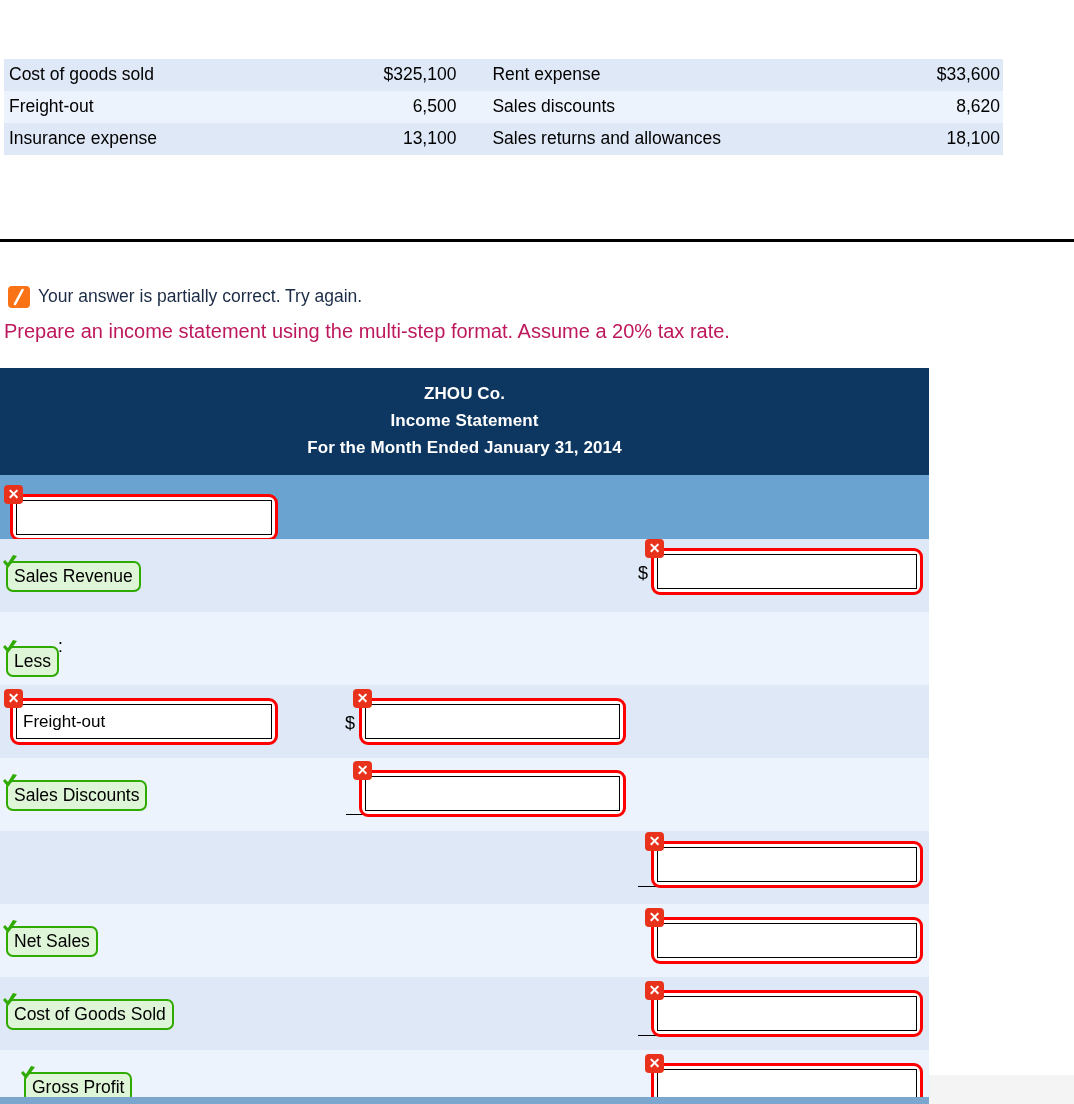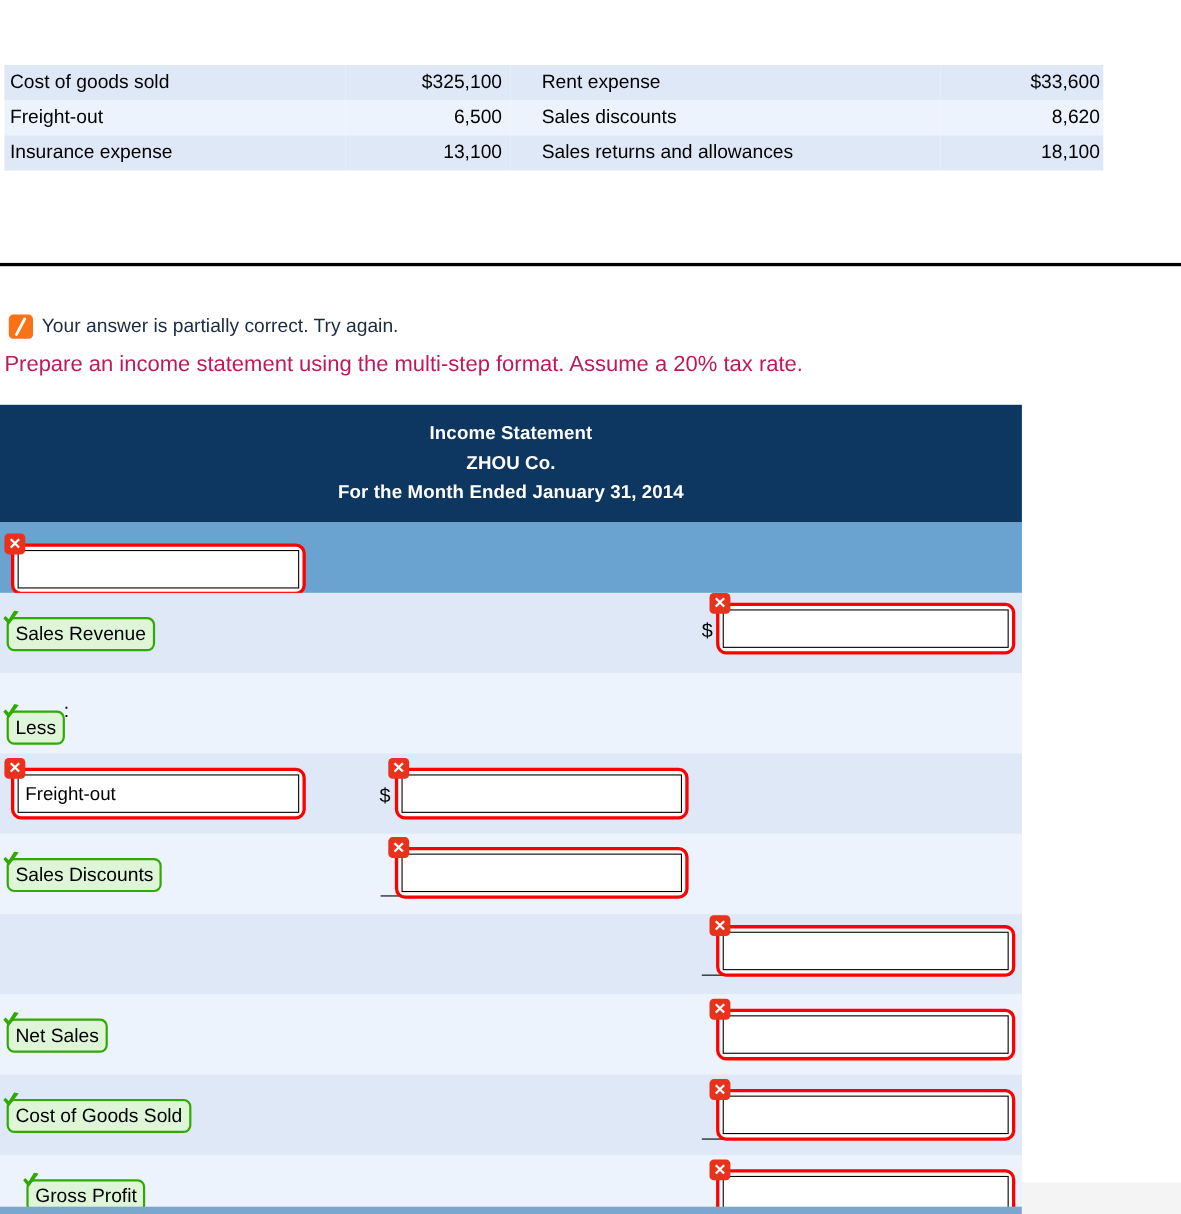--- a/index.html
+++ b/index.html
@@ -190,8 +190,8 @@
   <div class="stmt">
 
     <div class="stmt-header">
+      <div>ZHOU Co.</div>
       <div>Income Statement</div>
-      <div>ZHOU Co.</div>
       <div>For the Month Ended January 31, 2014</div>
     </div>
 

